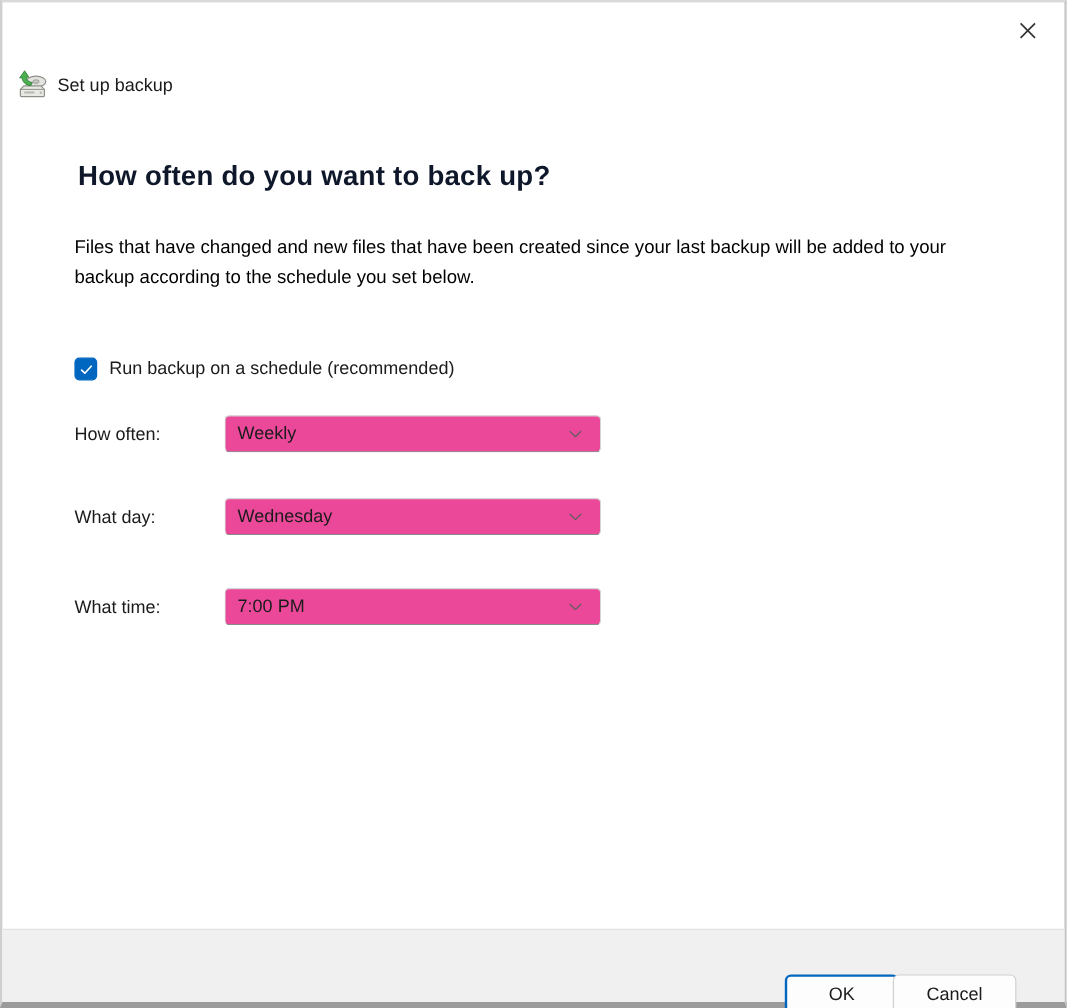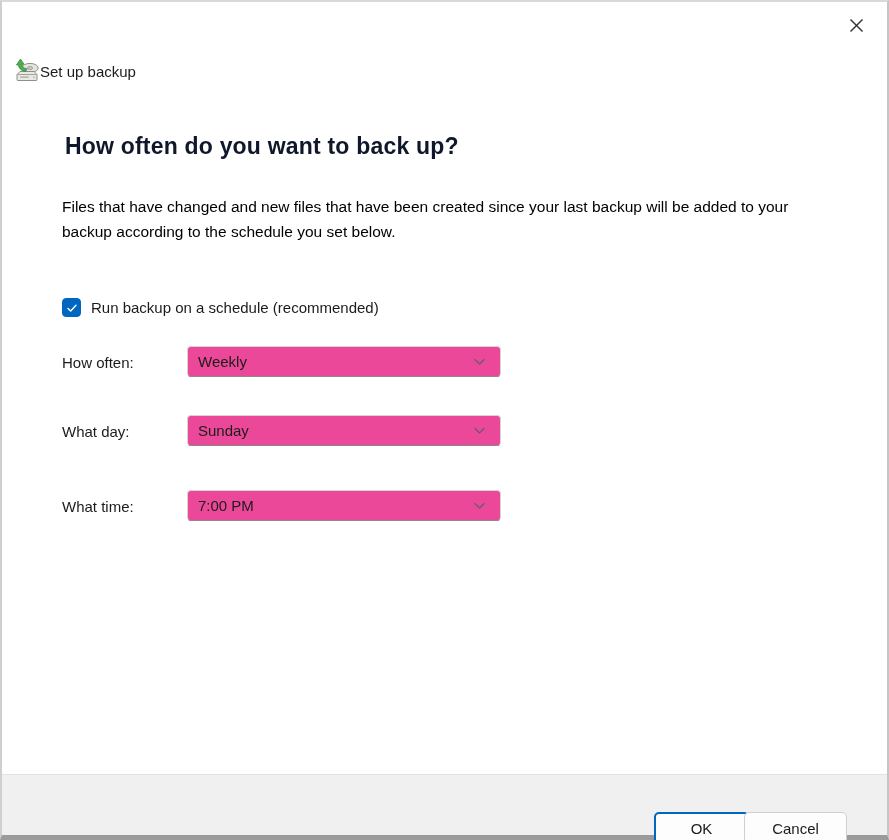--- a/index.html
+++ b/index.html
@@ -30,7 +30,7 @@
   }
   .wizard-title{
     position:absolute;left:12px;top:56px;
-    display:flex;align-items:center;
+    display:flex;align-items:center;gap:8px;
     font-size:15px;color:#1b1b1b;
   }
   .wizard-title .app-icon{width:26px;height:26px;display:block;}

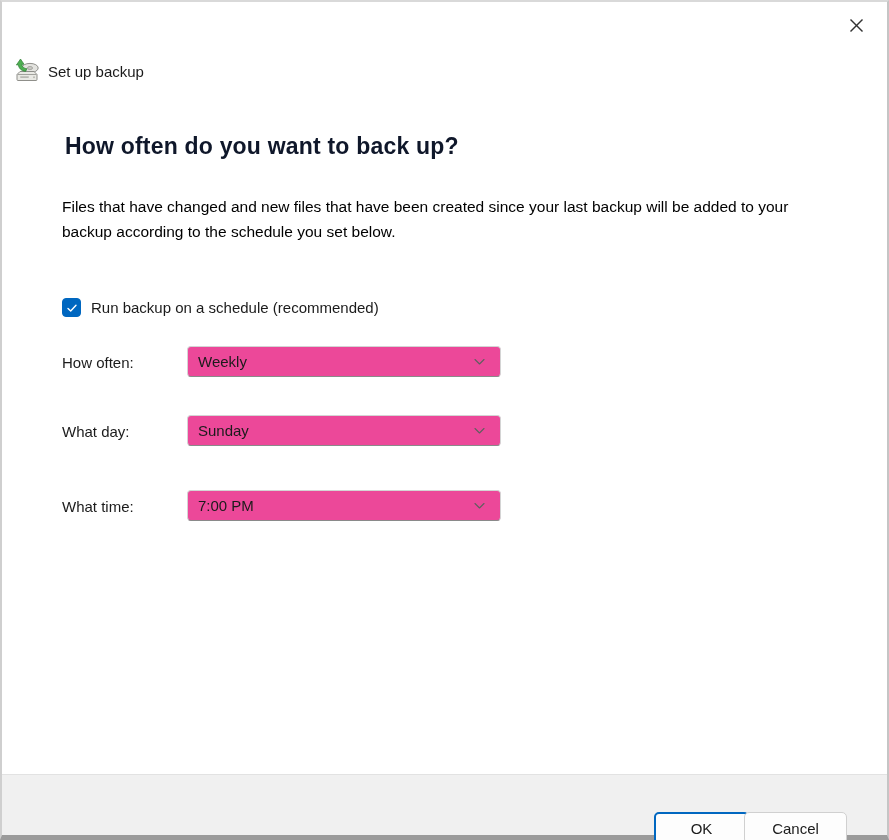--- a/index.html
+++ b/index.html
@@ -162,7 +162,7 @@
   <div class="field-row" id="row-day">
     <span class="field-label">What day:</span>
     <div class="combobox">
-      <span class="combo-value">Sunday</span>
+      <span class="combo-value">Wednesday</span>
       <svg class="chevron" viewBox="0 0 13 13">
         <polyline points="2,4.5 6.5,9 11,4.5" fill="none" stroke="#5f5f5f" stroke-width="1.1" stroke-linecap="round" stroke-linejoin="round"></polyline>
       </svg>

